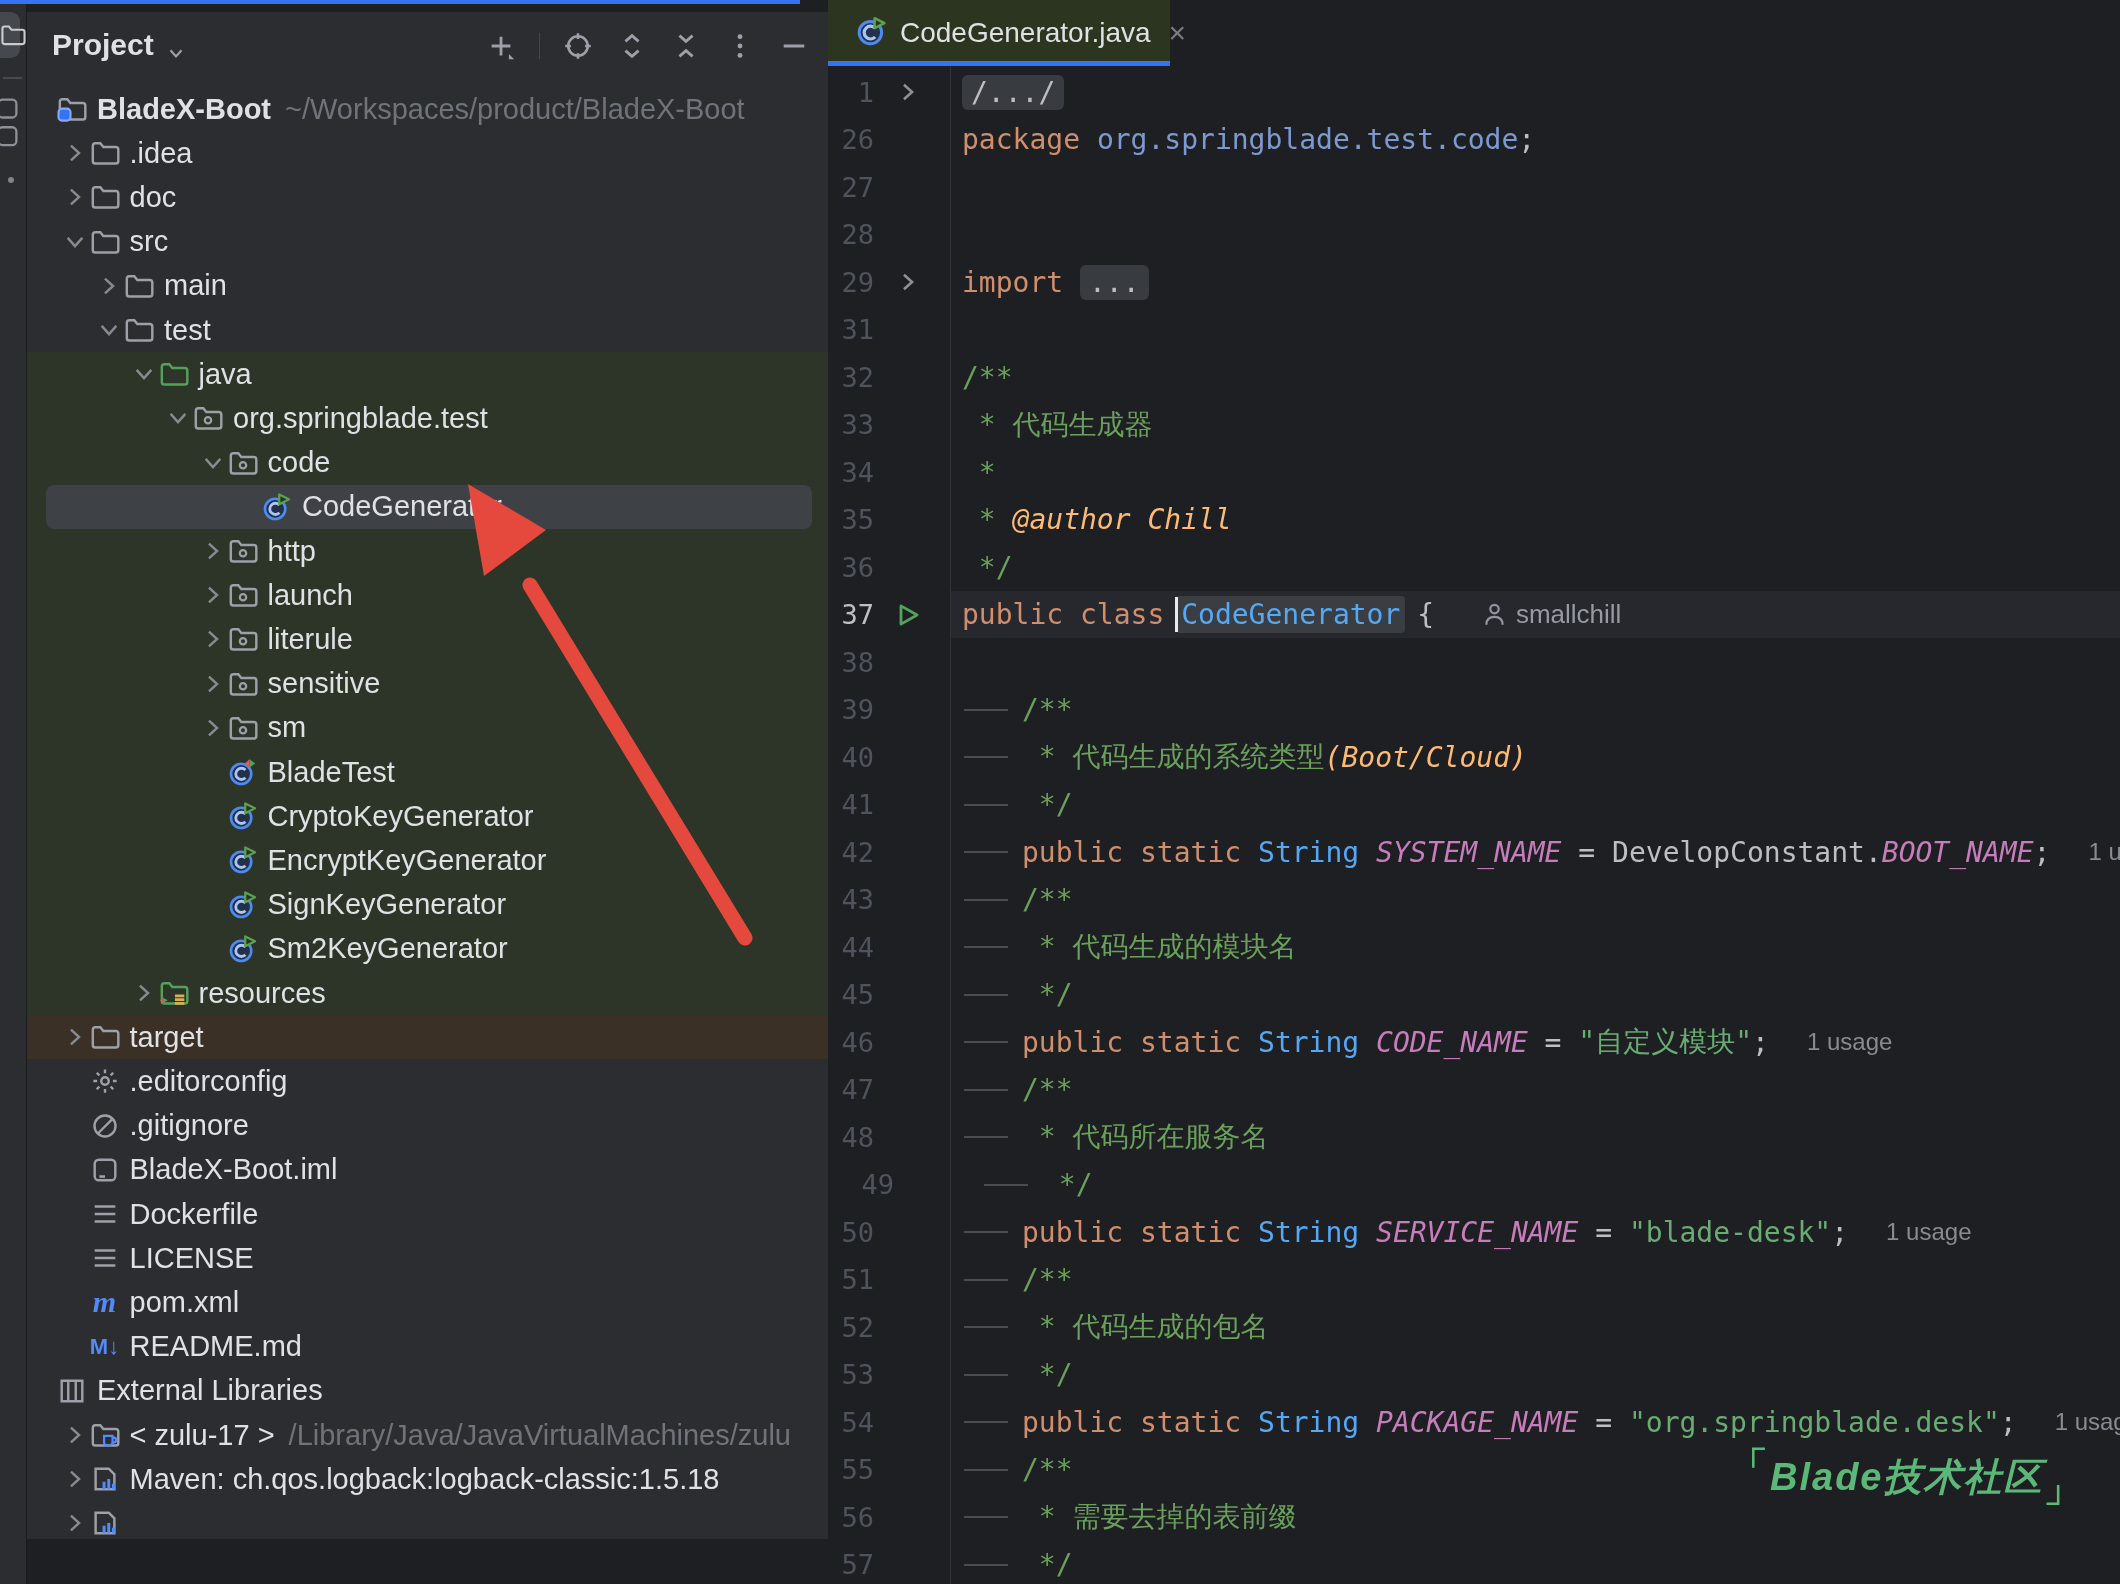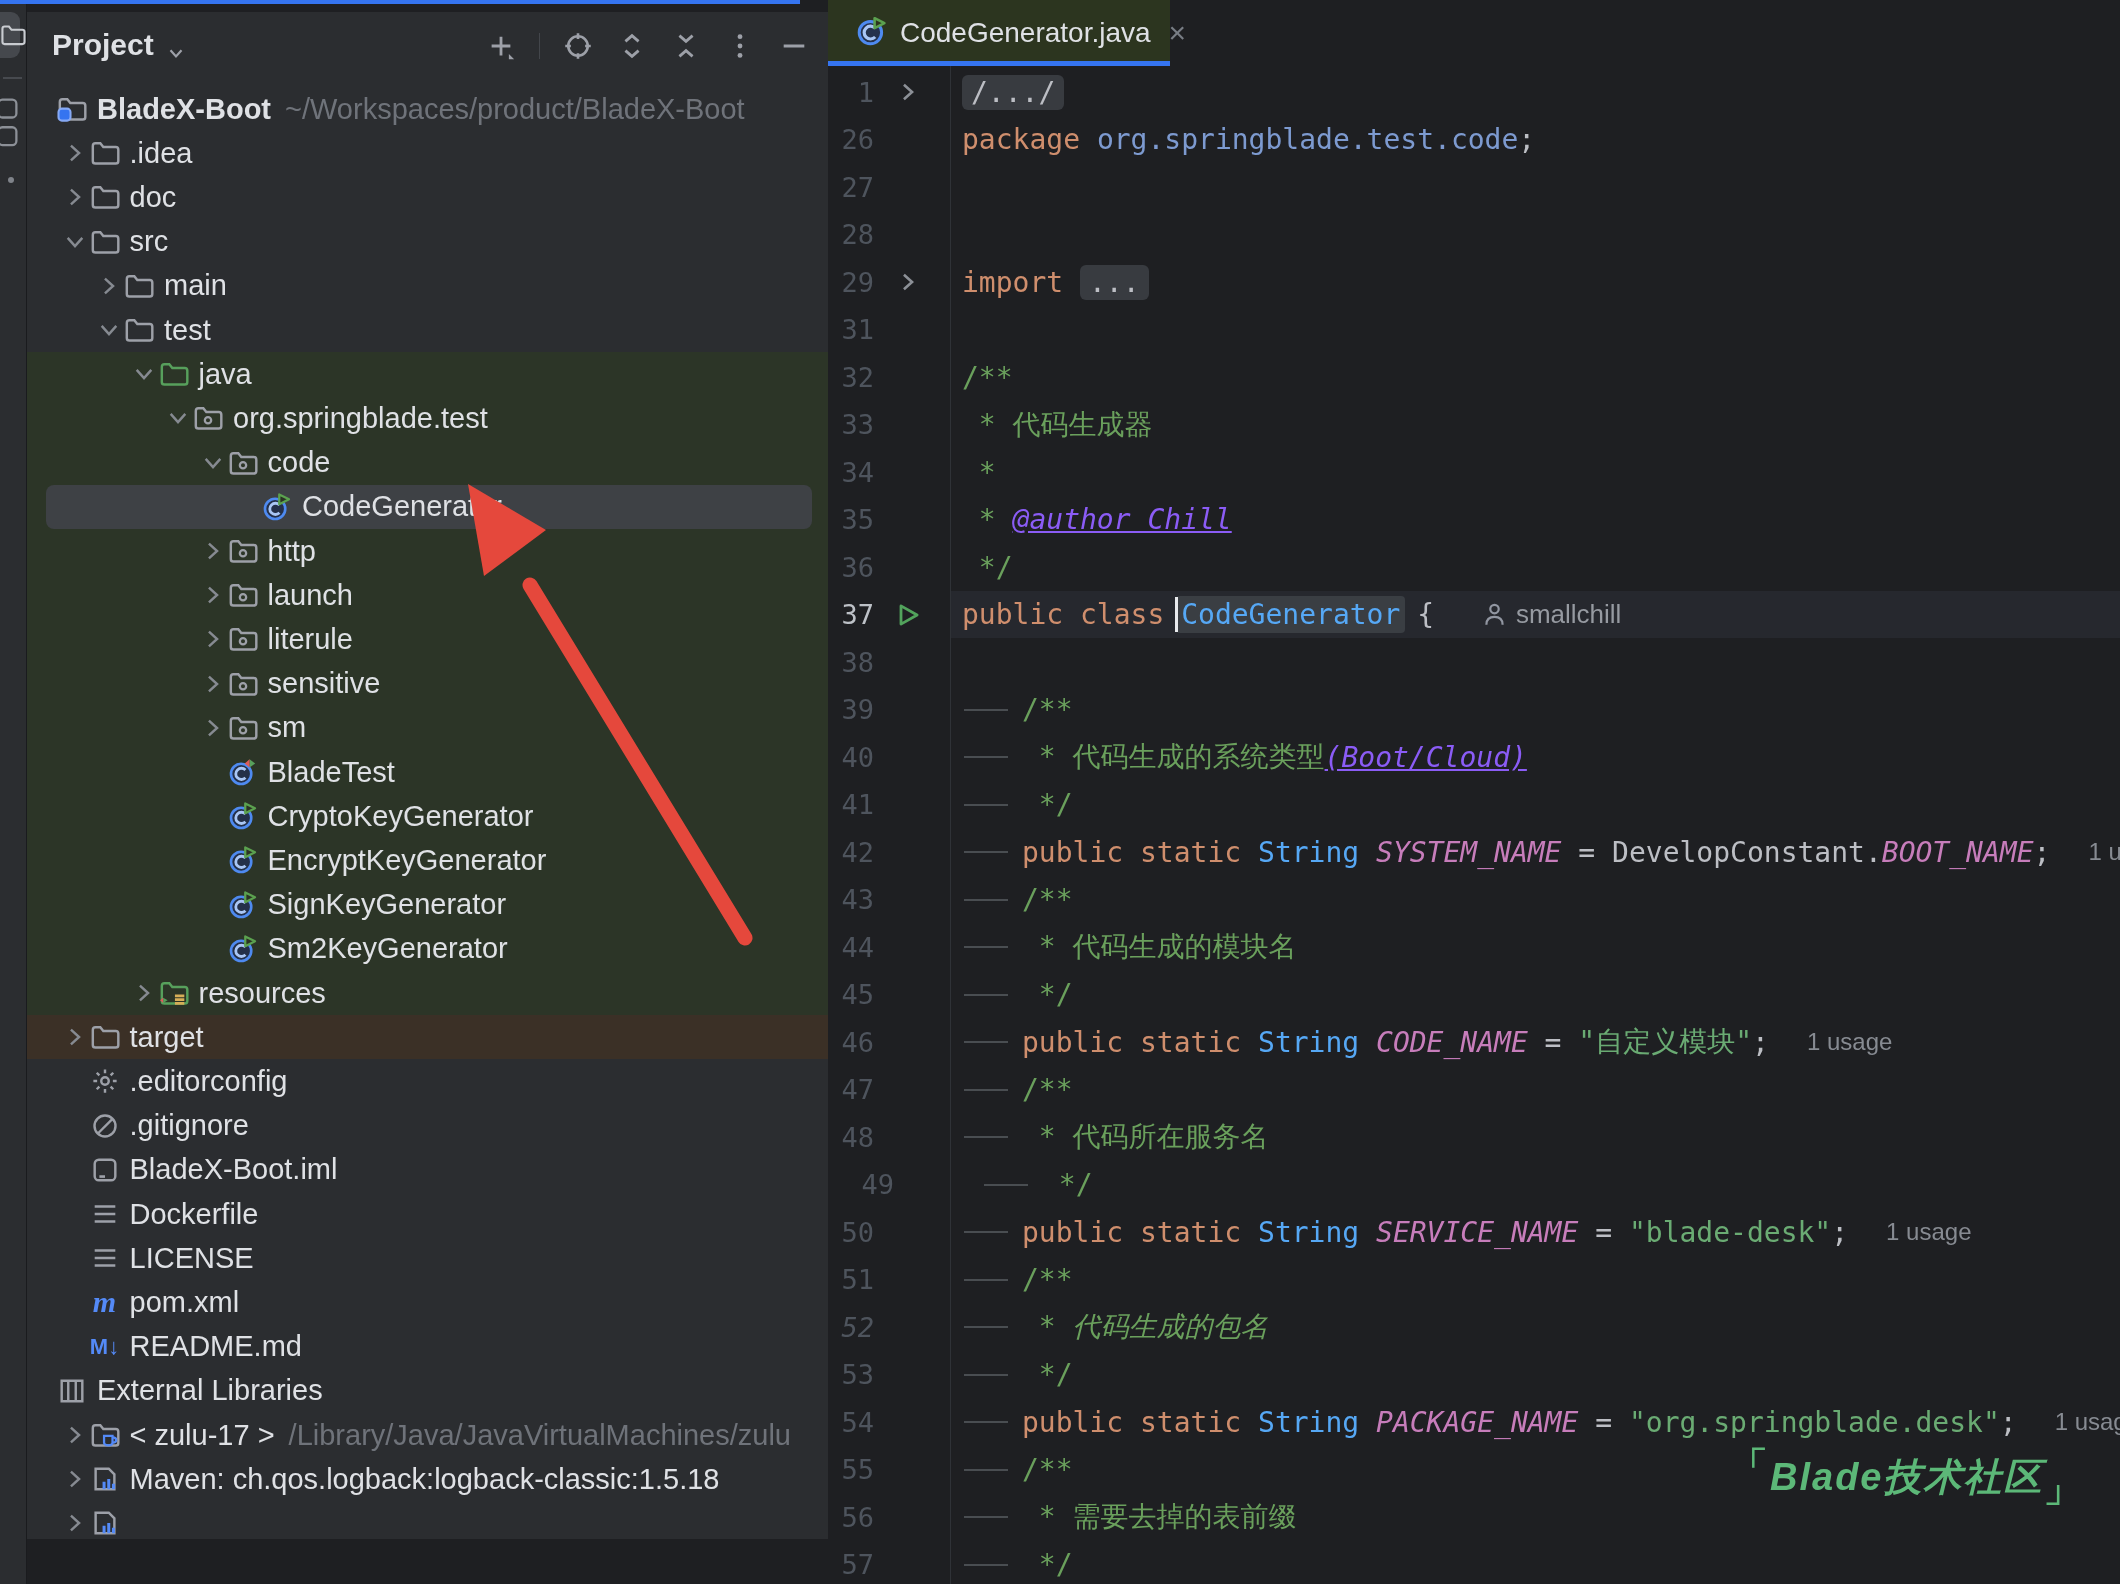--- a/index.html
+++ b/index.html
@@ -51,7 +51,7 @@
                 padding-left:11px;white-space:pre;}
   .cline.active .cpart{background:#26282E;}
   .kw{color:#CF8E6D;} .pkg{color:#7D9AD0;} .cls{color:#56A8F5;} .pln{color:#BCBEC4;}
-  .con{color:#C77DBB;font-style:italic;} .str{color:#6AAB73;} .cmt{color:#6AA05C;} .cmi{color:#8b5cf6;font-style:italic;text-decoration:underline;}
+  .con{color:#C77DBB;font-style:italic;} .str{color:#6AAB73;} .cmt{color:#6AA05C;} .cmi{color:#fdba74;font-style:italic;}
   .fold{background:#383B40;border-radius:6px;padding:1px 9px;color:#BCBEC4;}
   .tabmark{display:inline-block;width:60px;position:relative;height:28px;}
   .tabmark::before{content:"";position:absolute;left:2px;top:13px;width:44px;height:2px;background:#494D51;}

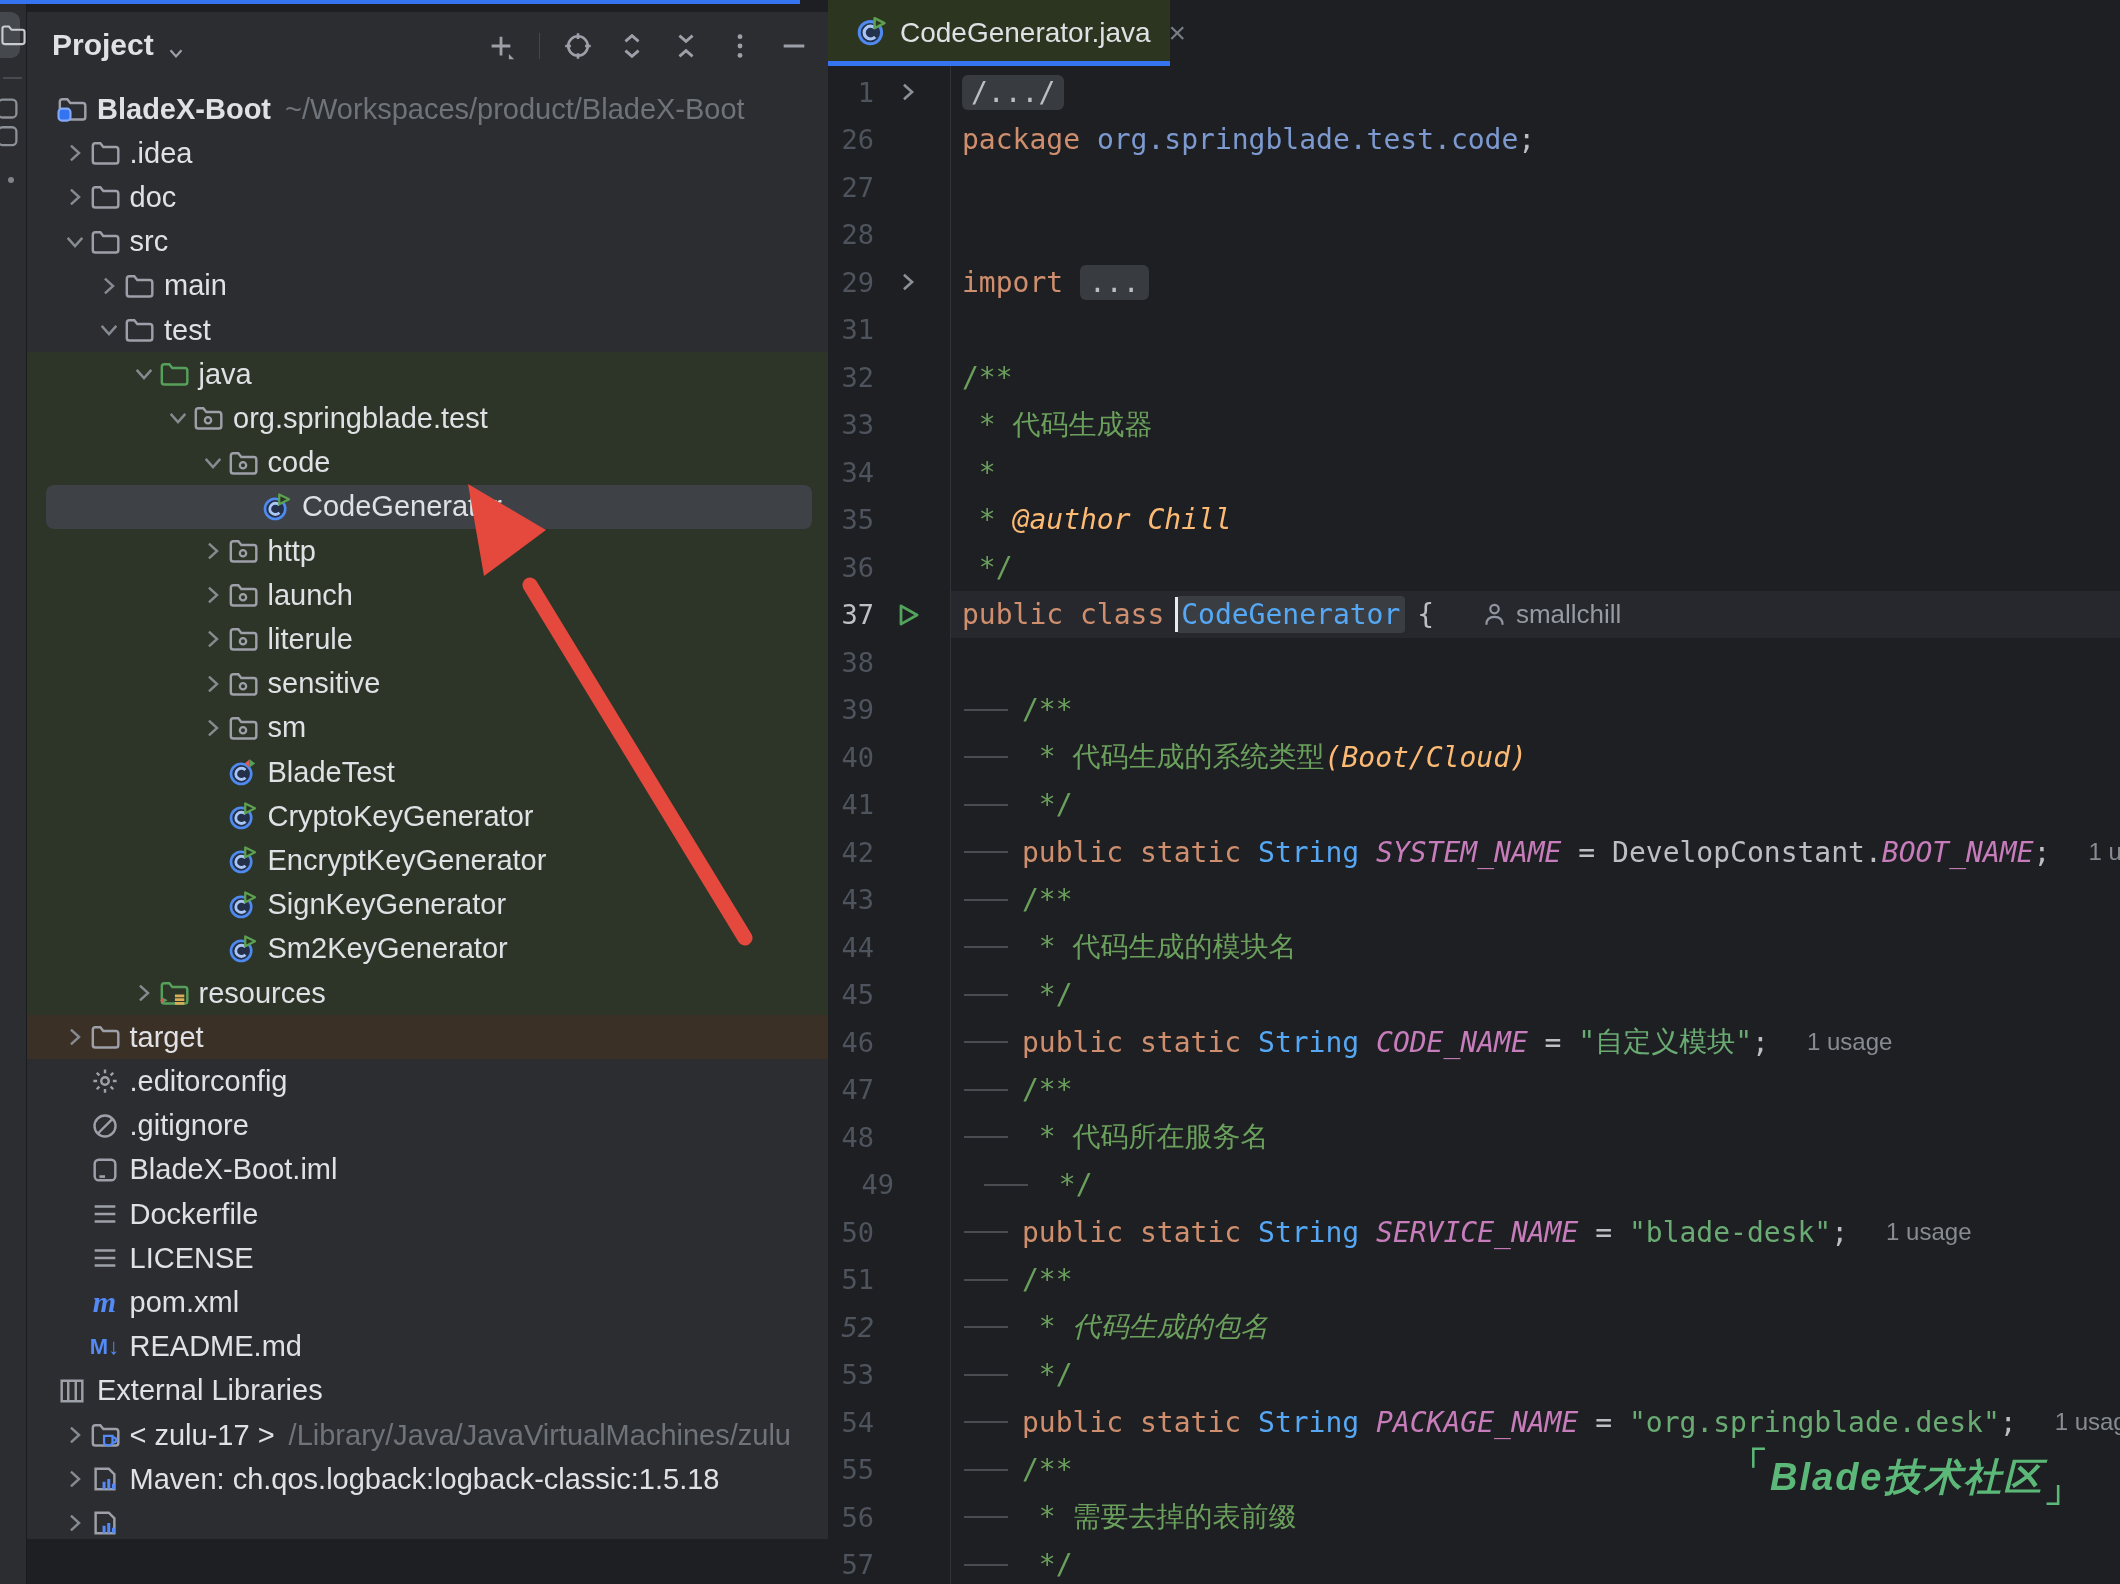--- a/index.html
+++ b/index.html
@@ -720,7 +720,7 @@
           <span class="gicon"></span>
           <span class="cpart"><span class="tabmark"></span><span class="cmt">/**</span></span>
         </div>
-        <div class="cline" style="top: 1303.25px; font-style: italic;">
+        <div class="cline" style="top: 1303.25px;">
           <span class="lnum">52</span>
           <span class="gicon"></span>
           <span class="cpart"><span class="tabmark"></span><span class="cmt"> * 代码生成的包名</span></span>

